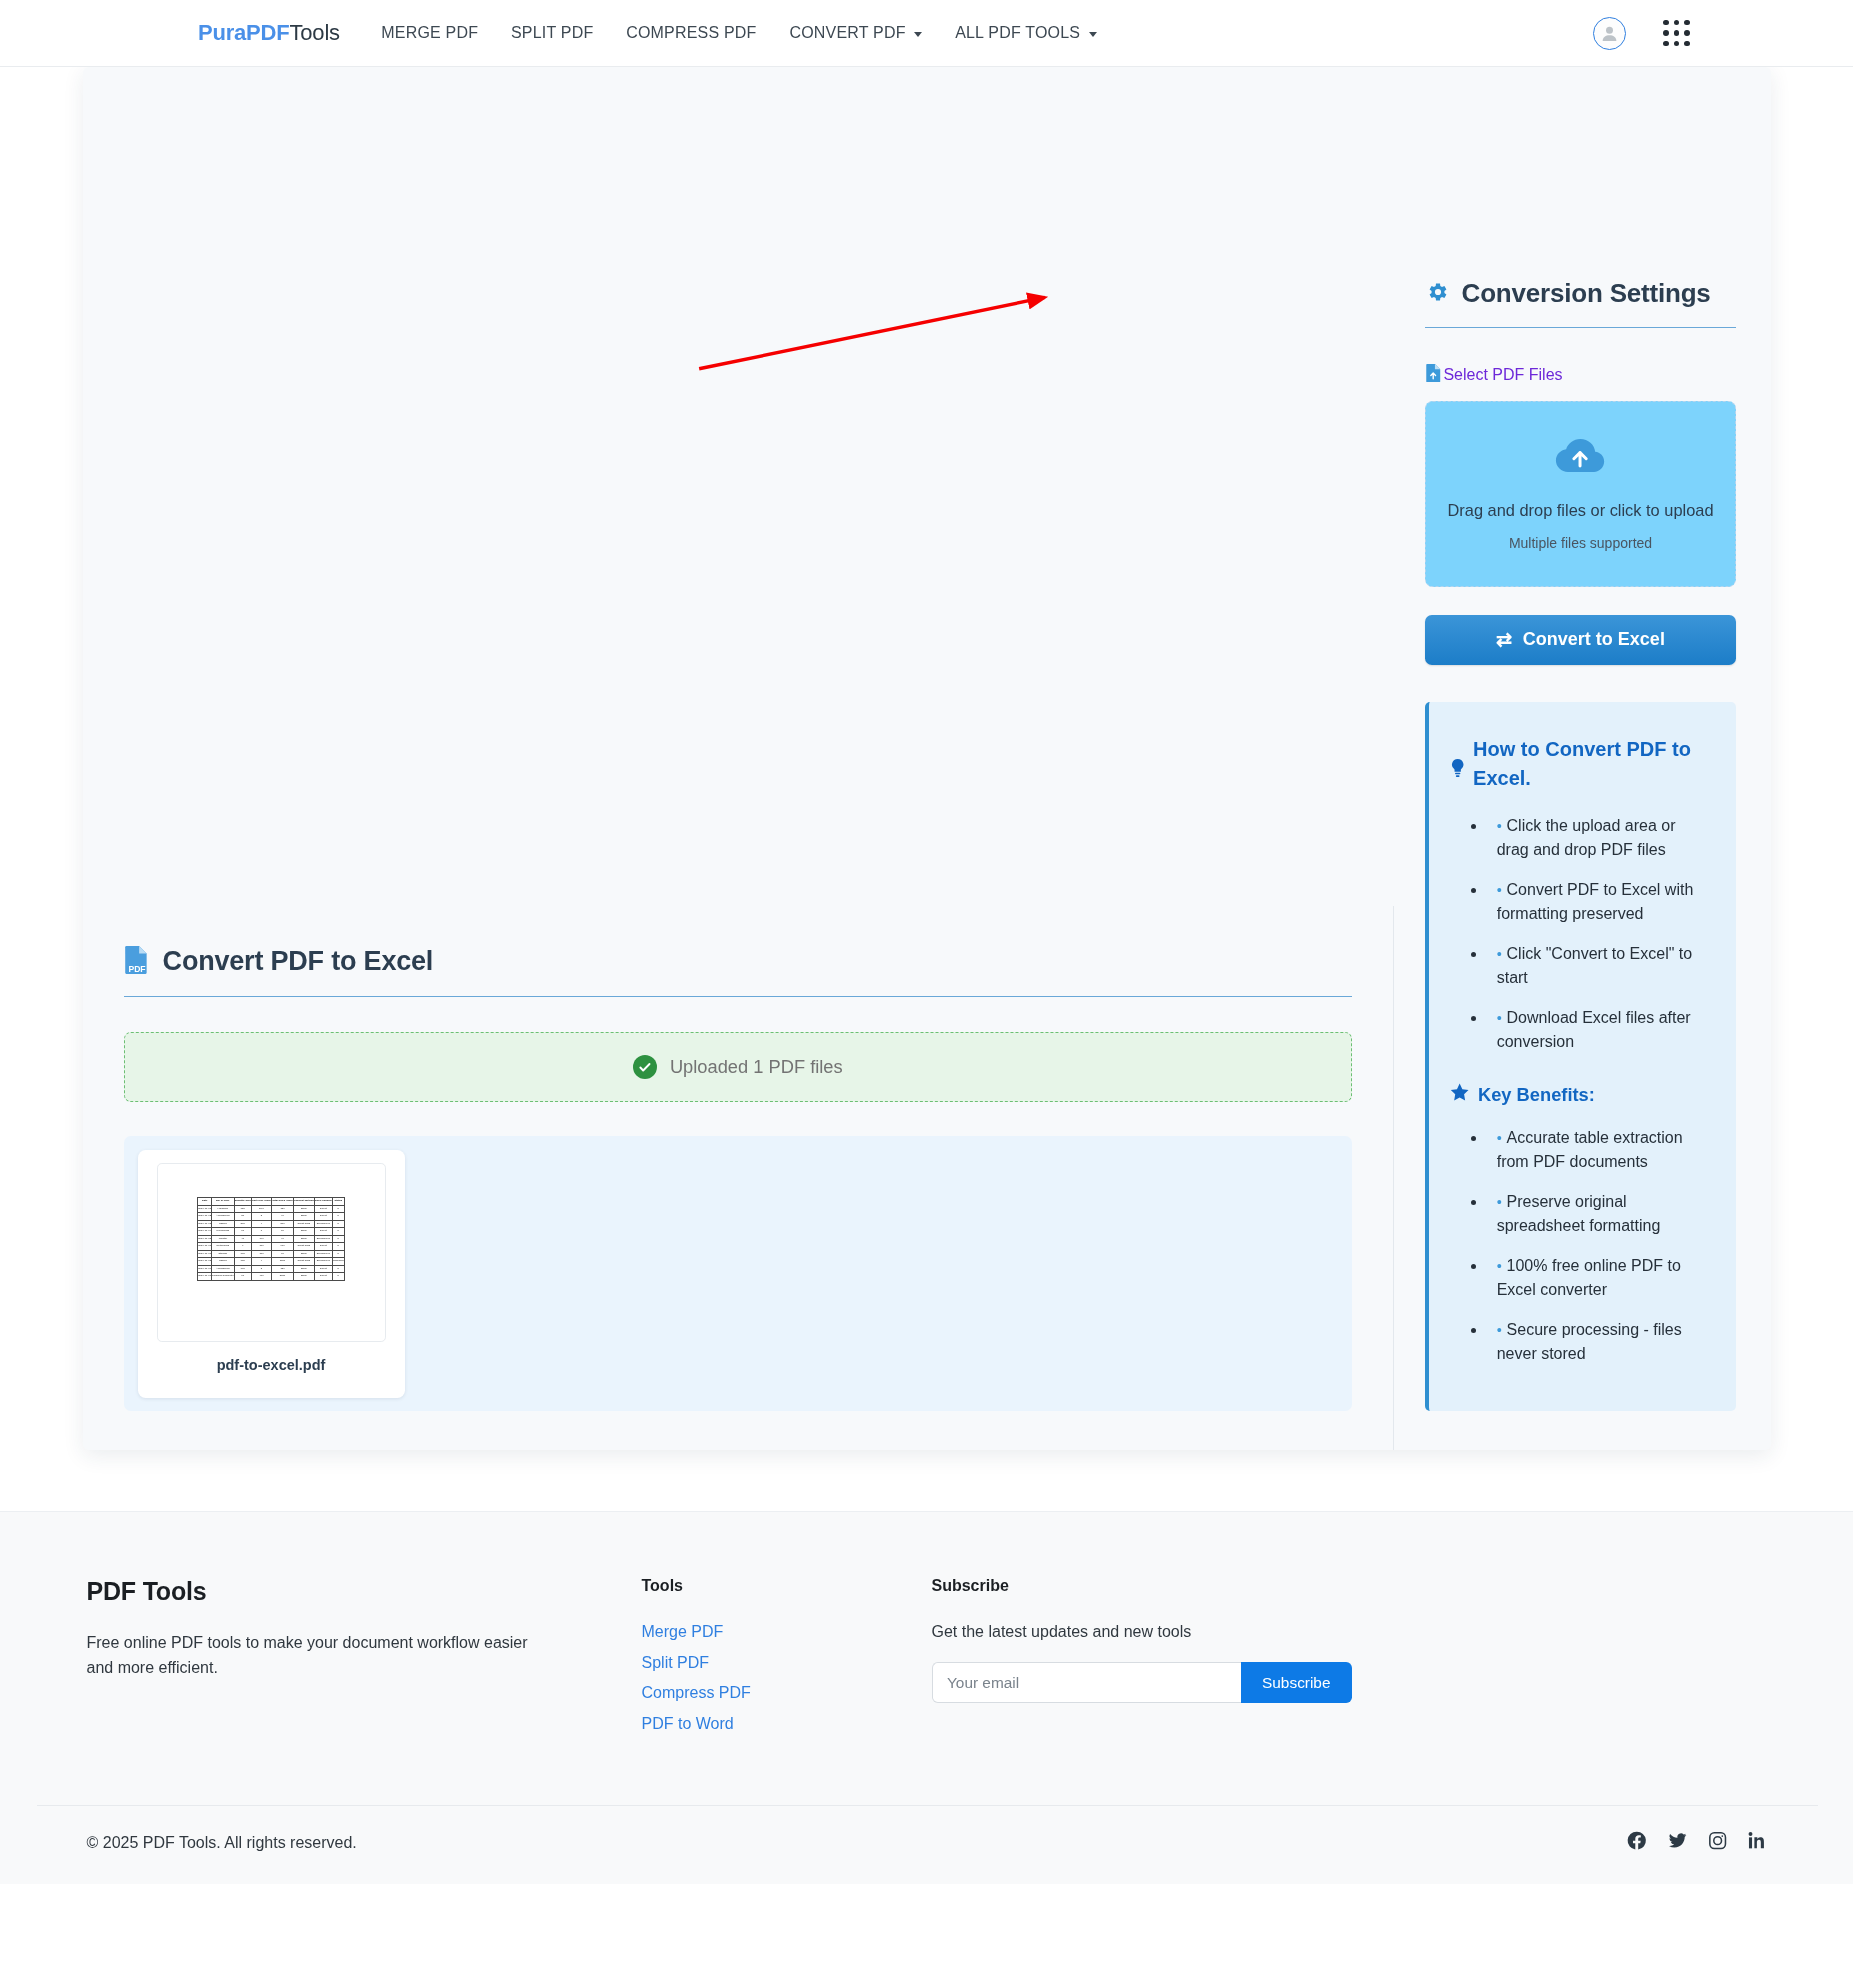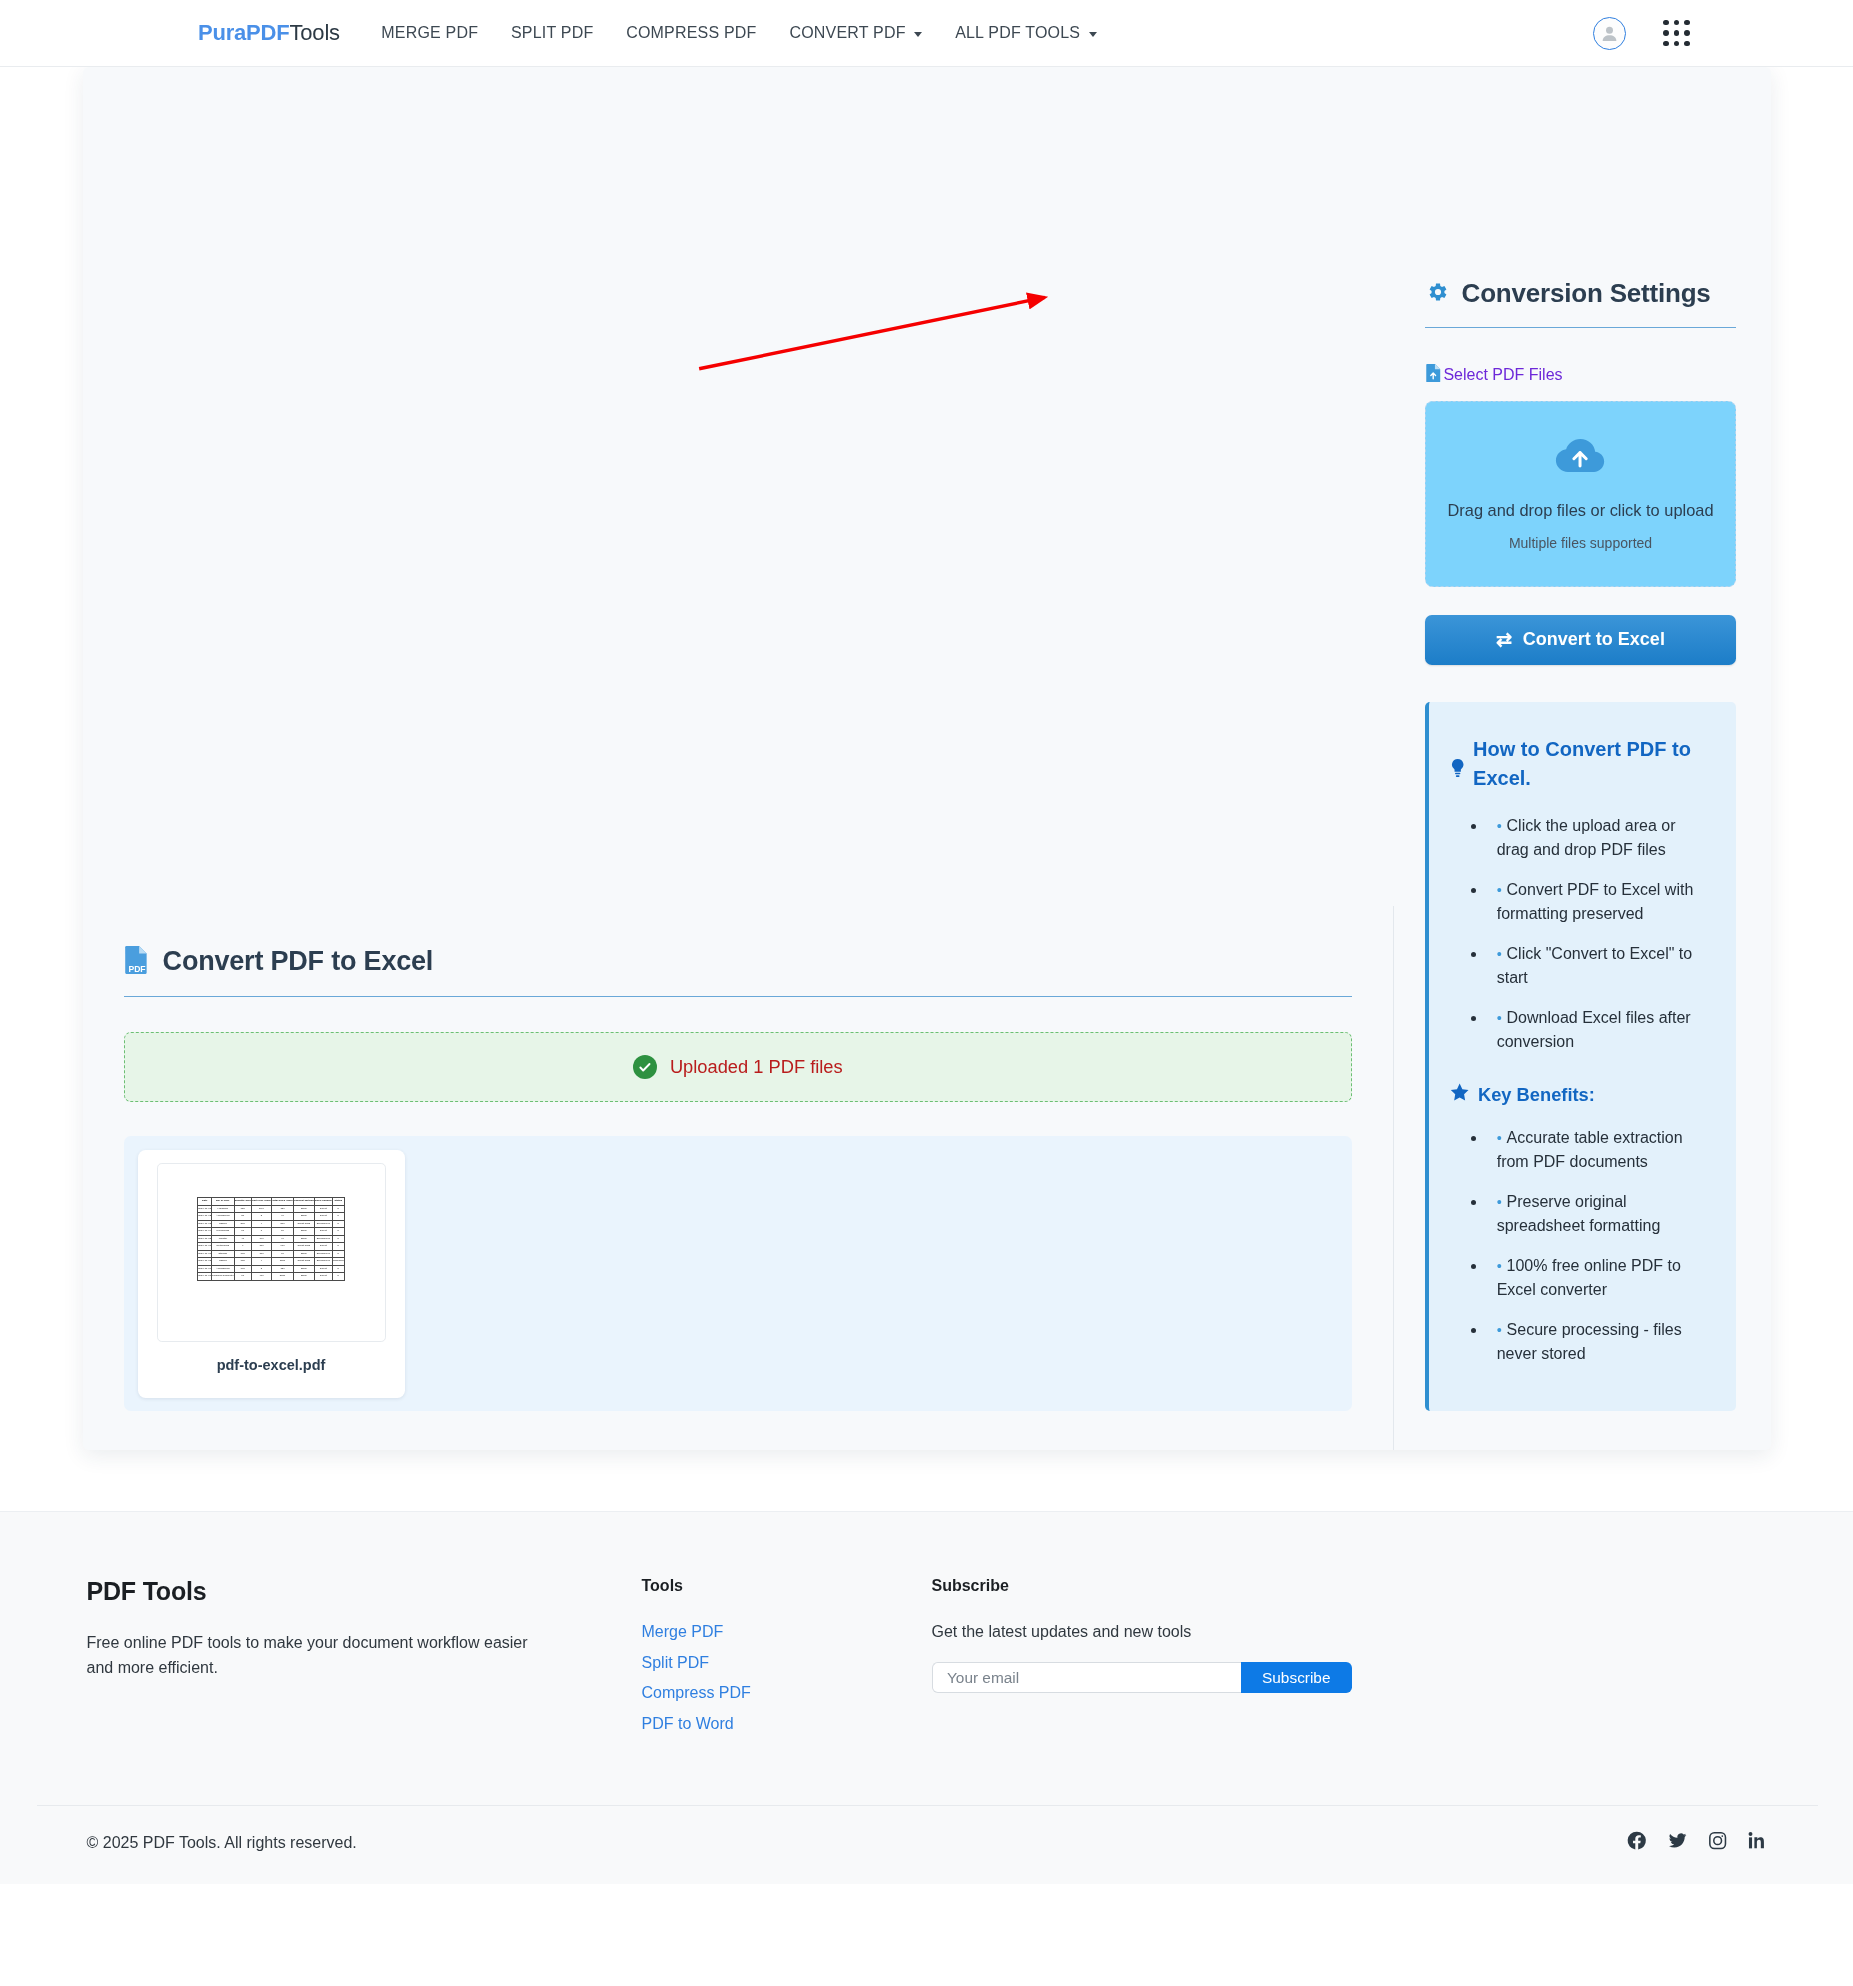--- a/index.html
+++ b/index.html
@@ -146,7 +146,7 @@
   .check-circle svg { display: block; }
   .upload-status-text {
     font-size: 18.3px;
-    color: #b91c1c;
+    color: #737373;
   }
 
   

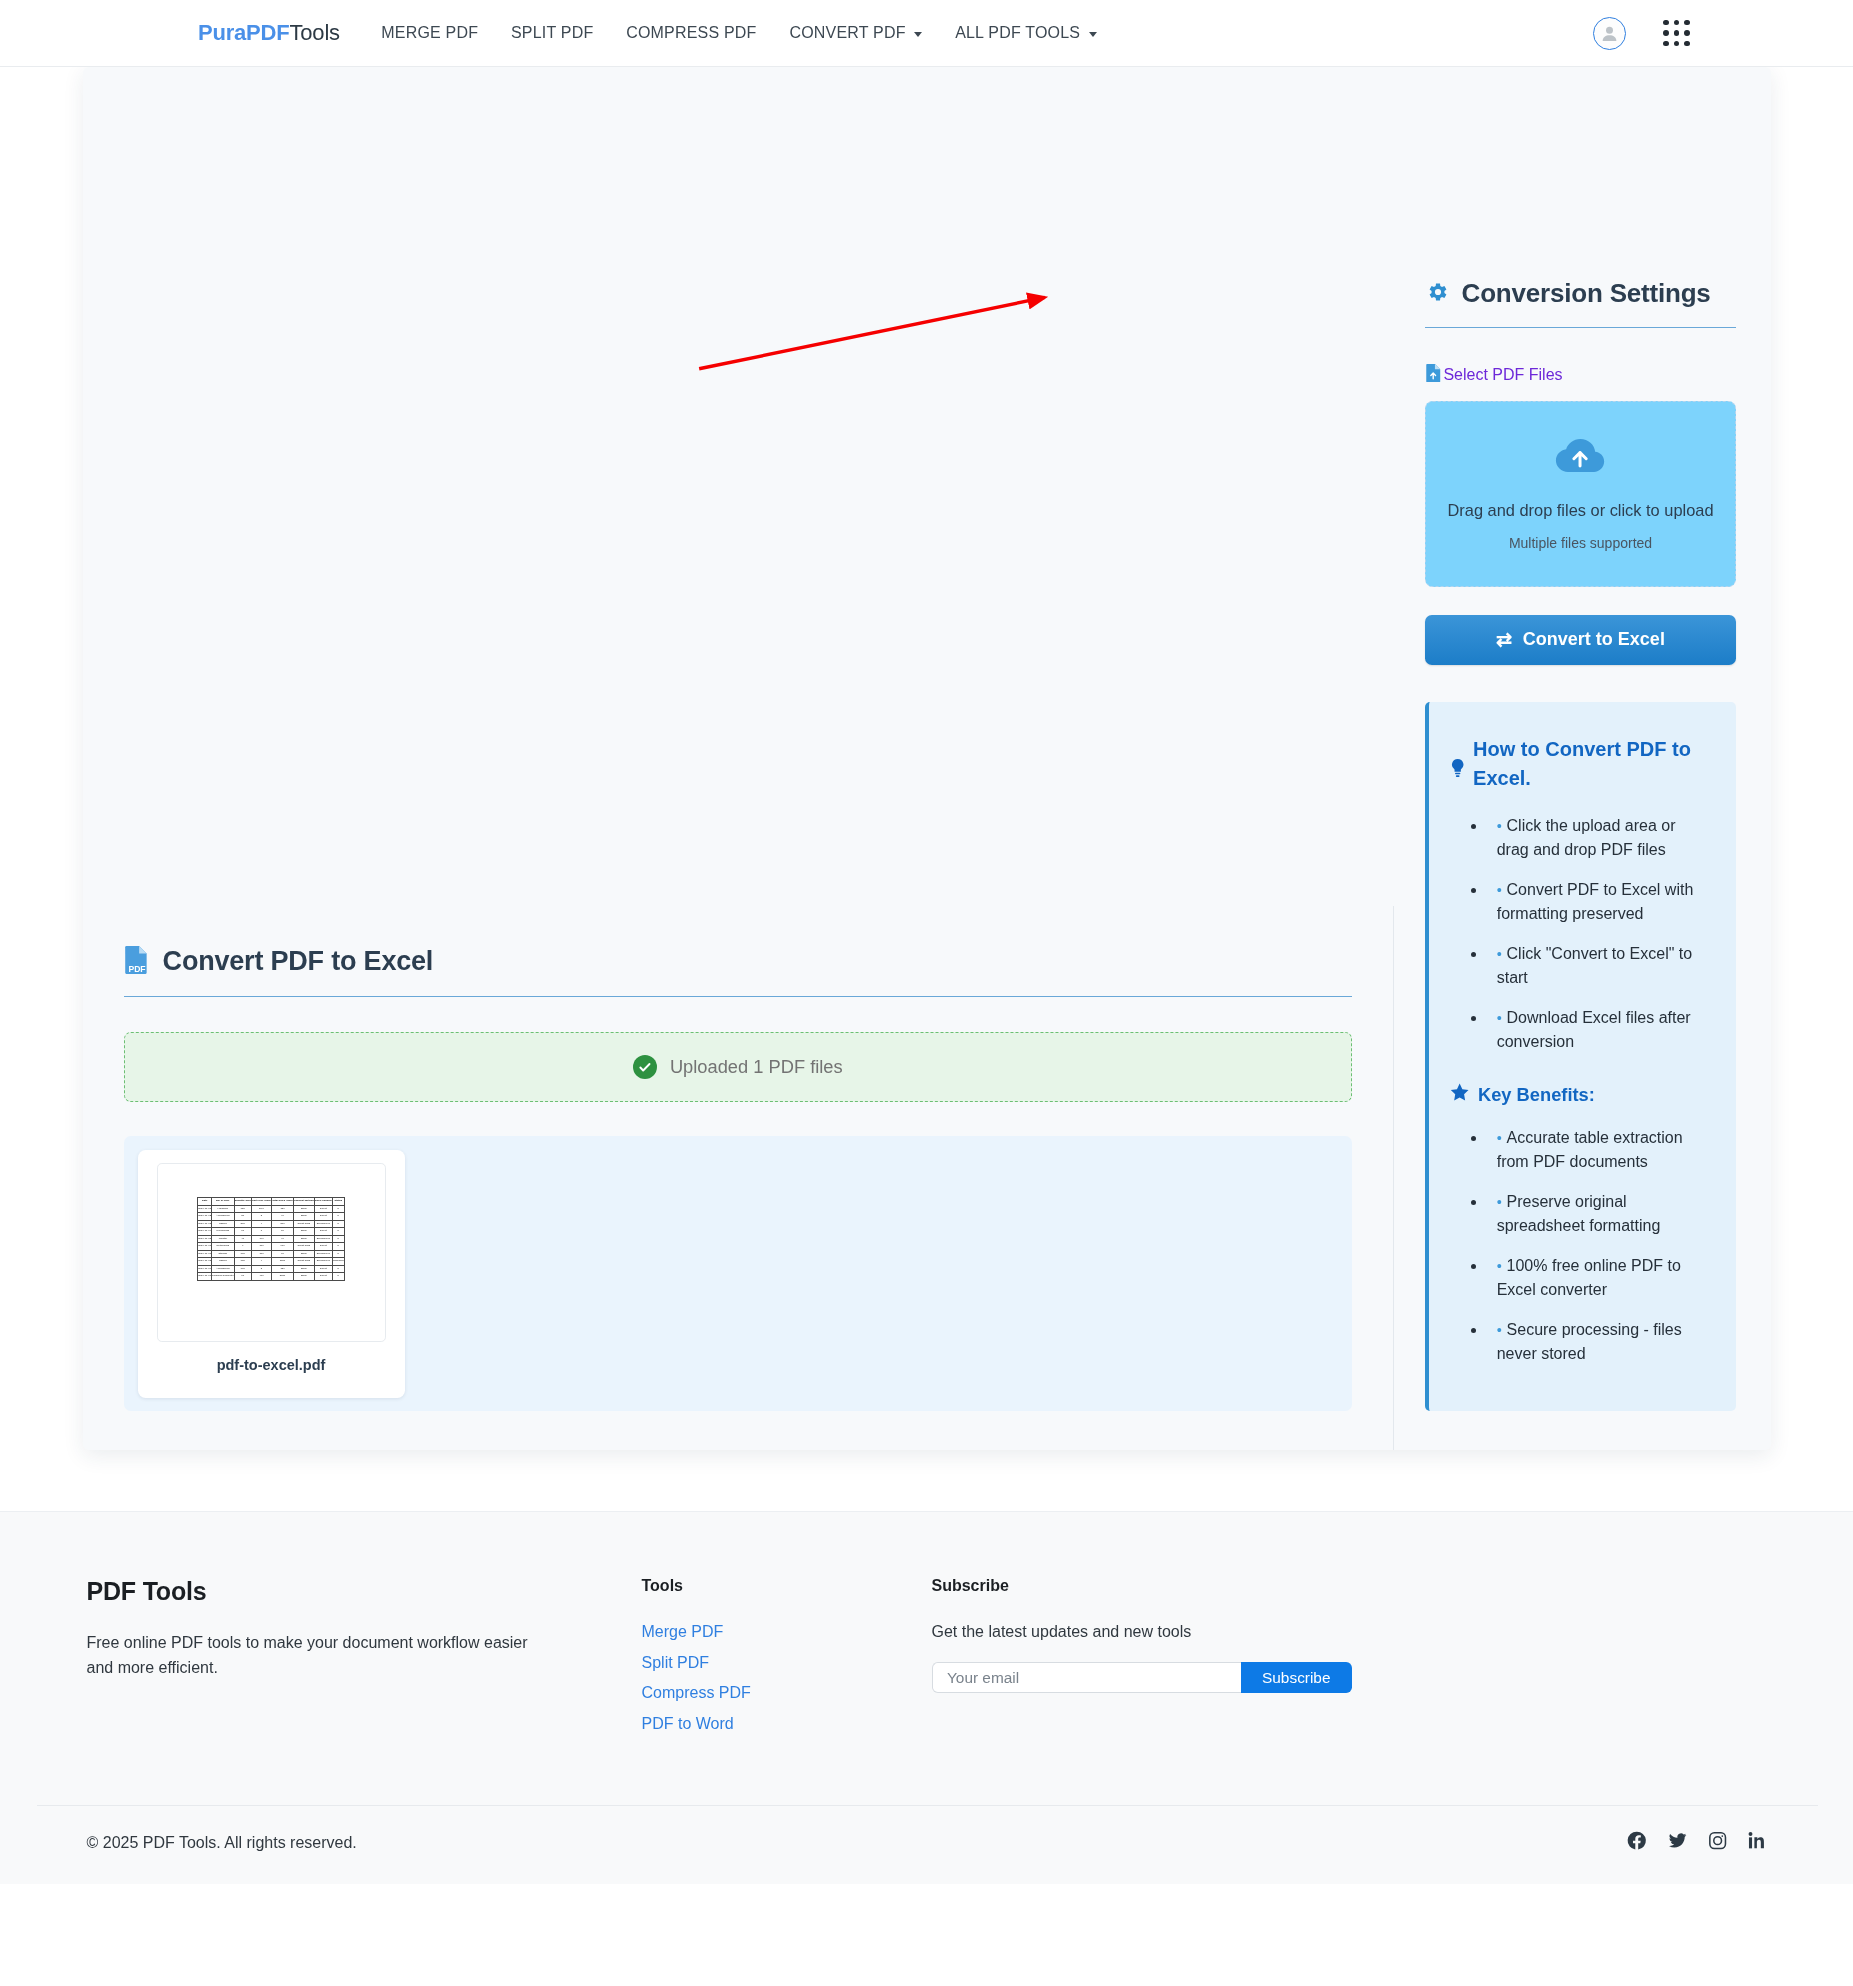--- a/index.html
+++ b/index.html
@@ -342,7 +342,7 @@
     color: #30383f;
     margin-bottom: 21px;
   }
-  .sub-form { display: flex; height: 31px; width: 420px; margin-top: 12px; }
+  .sub-form { display: flex; height: 41px; width: 420px; margin-top: 12px; }
   .sub-form input {
     flex: 1;
     border: 1px solid #d7dce1;

